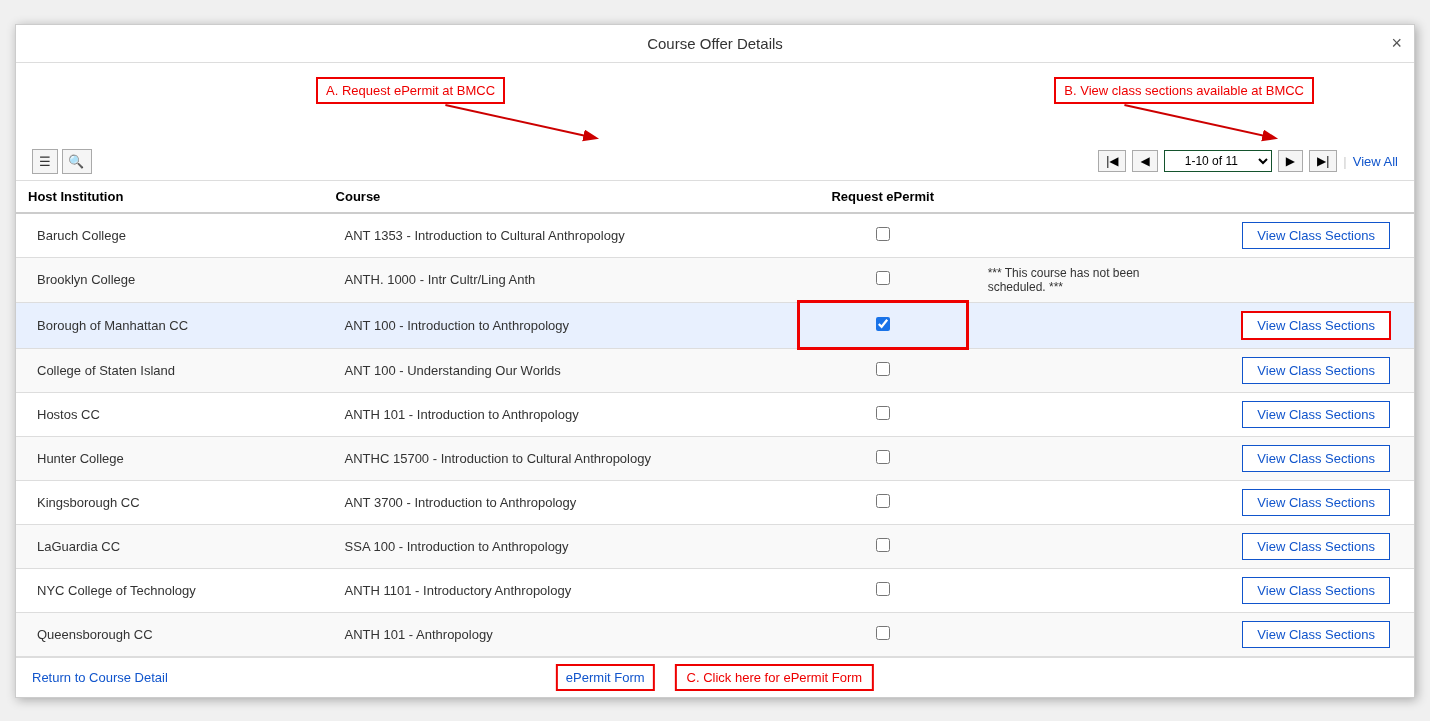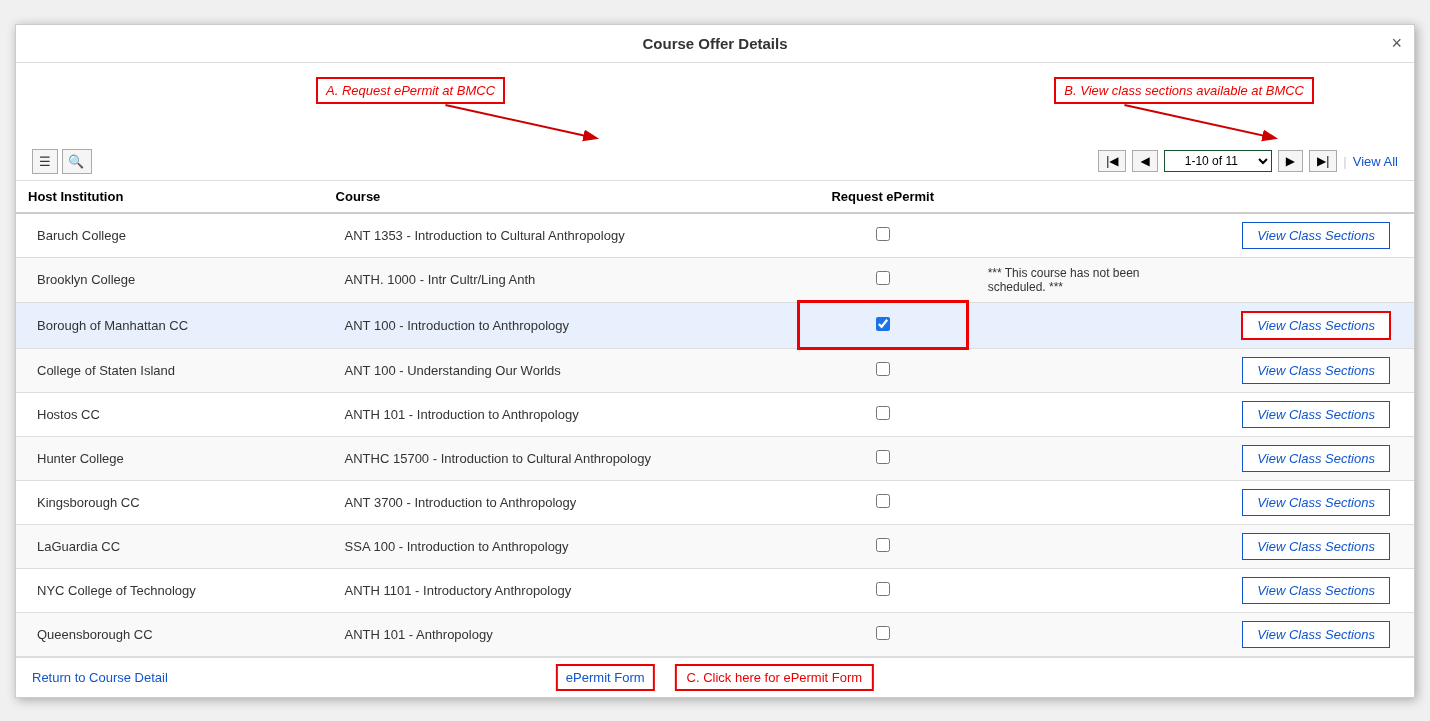--- a/index.html
+++ b/index.html
@@ -30,7 +30,7 @@
     }
     .modal-title {
       font-size: 15px;
-      font-weight: bold;
+      font-weight: normal;
       color: #333;
     }
     .close-btn {

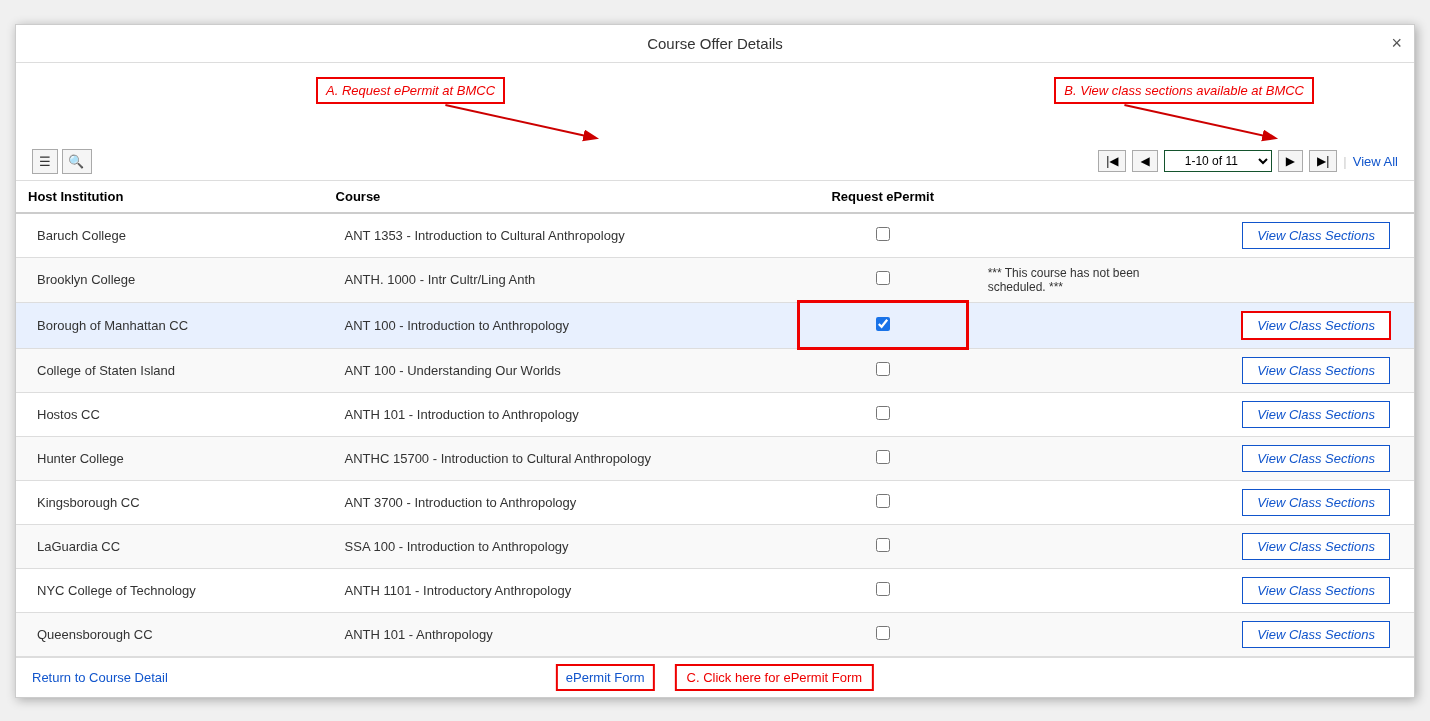--- a/index.html
+++ b/index.html
@@ -225,7 +225,7 @@
     <button class="close-btn">×</button>
   </div>
 
-  <div class="annotation-area" style="position:relative; height:80px;font-style:italic;">
+  <div class="annotation-area" style="position:relative; height:80px;">
     <svg class="arrows-svg" viewBox="0 0 1400 80" preserveAspectRatio="none" style="position:absolute;top:0;left:0;width:100%;height:100%;">
 
       <line x1="430" y1="42" x2="580" y2="75" stroke="#cc0000" stroke-width="2" marker-end="url(#arr)"></line>

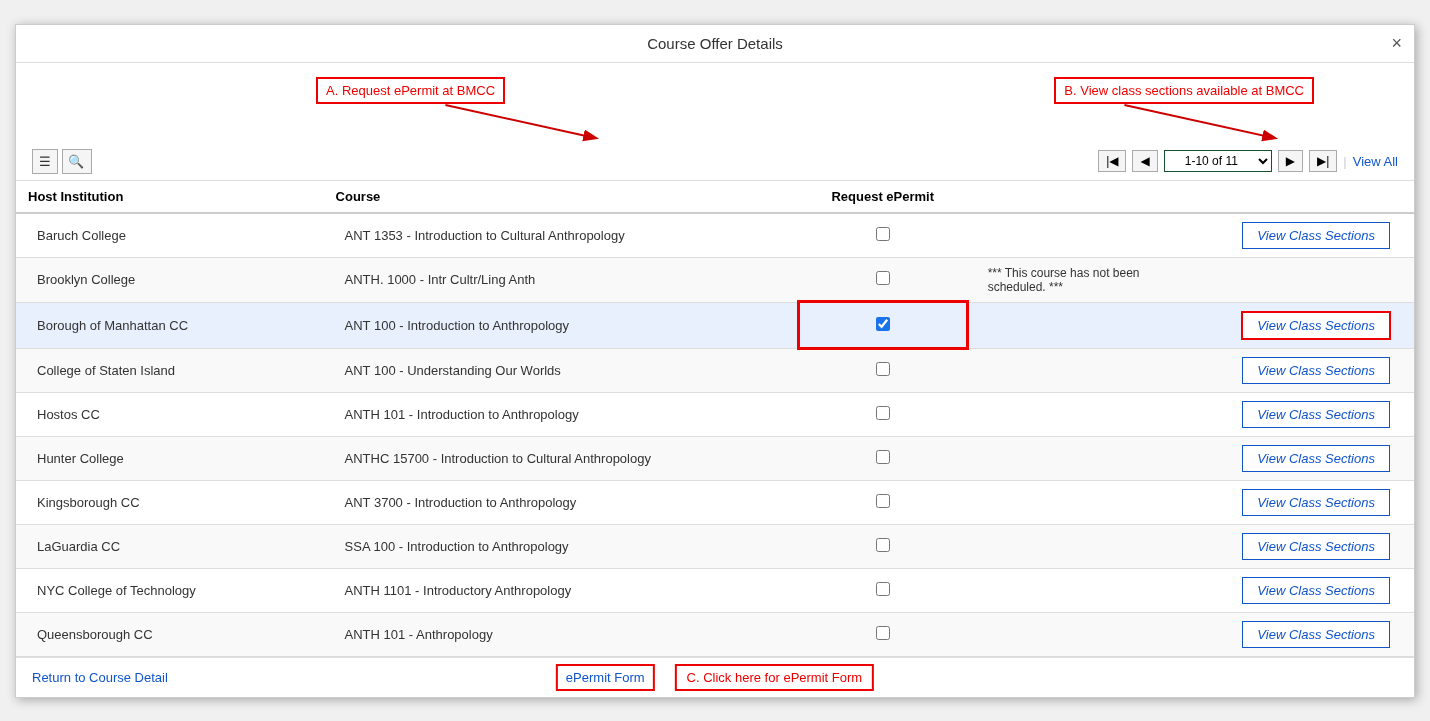--- a/index.html
+++ b/index.html
@@ -154,7 +154,6 @@
       cursor: pointer;
       font-size: 13px;
       white-space: nowrap;
-      font-style: italic;
     }
     .view-sections-btn-highlighted {
       border: 2px solid #e00;

